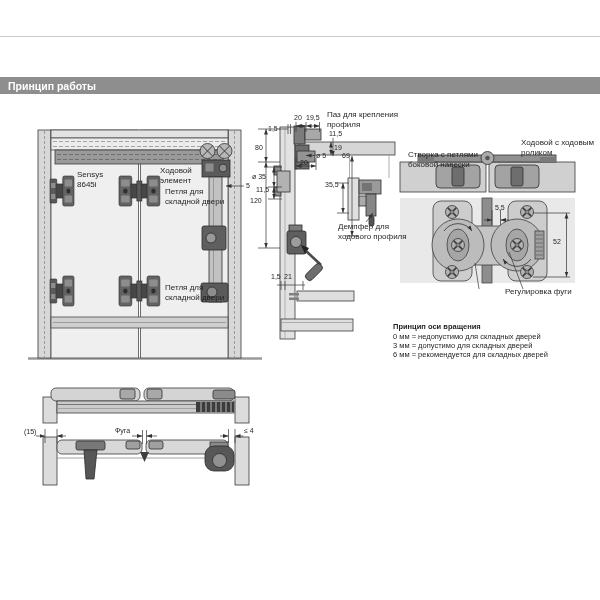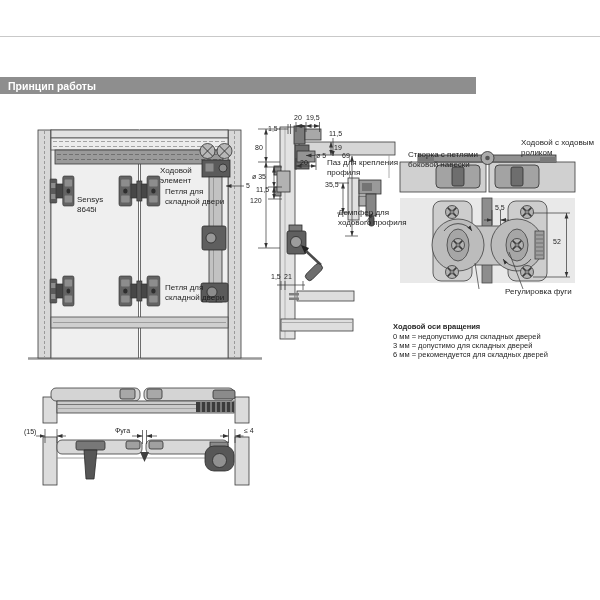--- a/index.html
+++ b/index.html
@@ -7,7 +7,7 @@
   body { background:#fff; font-family:"Liberation Sans", sans-serif; }
   .page { position:relative; width:600px; height:600px; background:#fff; overflow:hidden; }
   .top-rule { position:absolute; left:0; top:36px; width:600px; height:1px; background:#c9c9c9; }
-  .header-bar { position:absolute; left:0; top:77px; width:476px; height:17px; background:#8e8e8e; display:flex; align-items:center; }
+  .header-bar { position:absolute; left:0; top:77px; width:600px; height:17px; background:#8e8e8e; display:flex; align-items:center; }
   .header-bar span { color:#fff; font-size:10.5px; font-weight:bold; padding-left:8px; }
   .art { position:absolute; left:0; top:0; }
   .lbl { position:absolute; font-size:8px; line-height:9.5px; color:#1f1f1f; white-space:pre-line; }

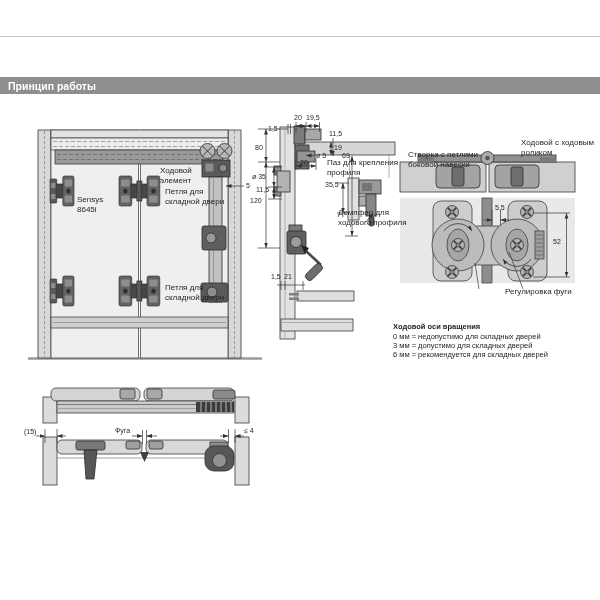--- a/index.html
+++ b/index.html
@@ -299,7 +299,7 @@
 складной двери</span>
   <span class="lbl dim" style="left:246px;top:182px;">5</span>
 
-  <span class="lbl" style="left:327px;top:110px;margin-top:48px;">Паз для крепления
+  <span class="lbl" style="left:327px;top:110px;">Паз для крепления
 профиля</span>
   <span class="lbl dim" style="left:268px;top:125px;">1,5</span>
   <span class="lbl dim" style="left:294px;top:114px;">20</span>

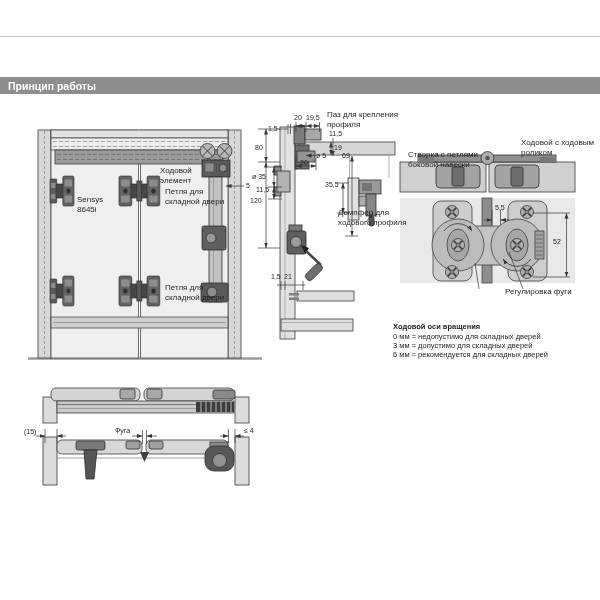--- a/index.html
+++ b/index.html
@@ -289,7 +289,7 @@
     </g>
   </svg>
 
-  <span class="lbl" style="left:77px;top:195px;">Sensys
+  <span class="lbl" style="left:77px;top:170px;">Sensys
 8645i</span>
   <span class="lbl ra" style="left:160px;top:166px;width:44px;">Ходовой
 элемент</span>

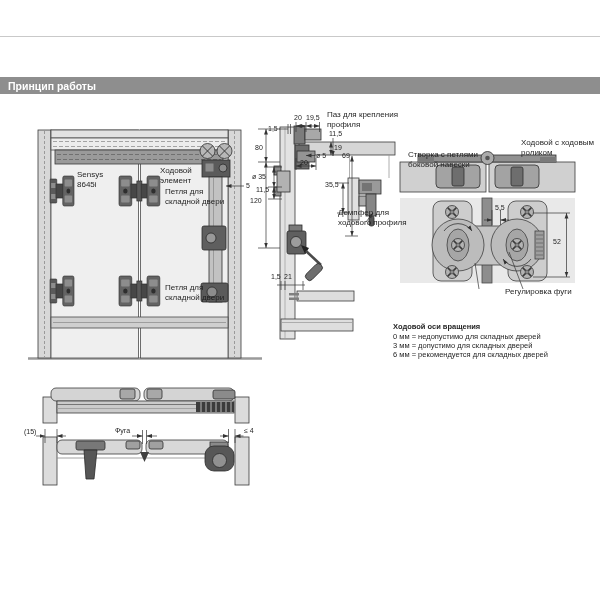--- a/index.html
+++ b/index.html
@@ -314,7 +314,7 @@
   <span class="lbl dim" style="left:256px;top:186px;">11,5</span>
   <span class="lbl dim" style="left:250px;top:197px;">120</span>
   <span class="lbl dim" style="left:325px;top:181px;">35,5</span>
-  <span class="lbl" style="left:338px;top:208px;">Демпфер для
+  <span class="lbl" style="left:338px;top:222px;">Демпфер для
 ходового профиля</span>
   <span class="lbl dim" style="left:271px;top:273px;">1,5</span>
   <span class="lbl dim" style="left:284px;top:273px;">21</span>

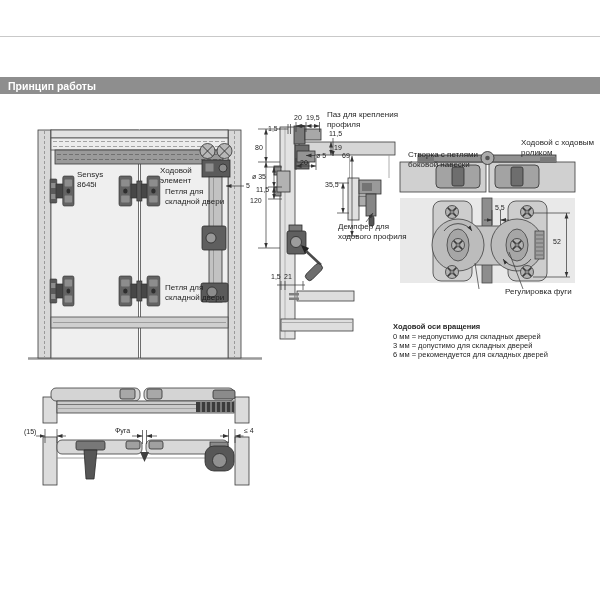--- a/index.html
+++ b/index.html
@@ -327,7 +327,7 @@
   <span class="lbl dim" style="left:553px;top:238px;">52</span>
   <span class="lbl" style="left:505px;top:287px;">Регулировка фуги</span>
 
-  <span class="lbl nt bold" style="left:393px;top:322px;">Ходовой оси вращения</span>
+  <span class="lbl nt bold" style="left:393px;top:322px;">Принцип оси вращения</span>
   <span class="lbl nt" style="left:393px;top:332px;">0 мм = недопустимо для складных дверей</span>
   <span class="lbl nt" style="left:393px;top:341px;">3 мм = допустимо для складных дверей</span>
   <span class="lbl nt" style="left:393px;top:350px;">6 мм = рекомендуется для складных дверей</span>

